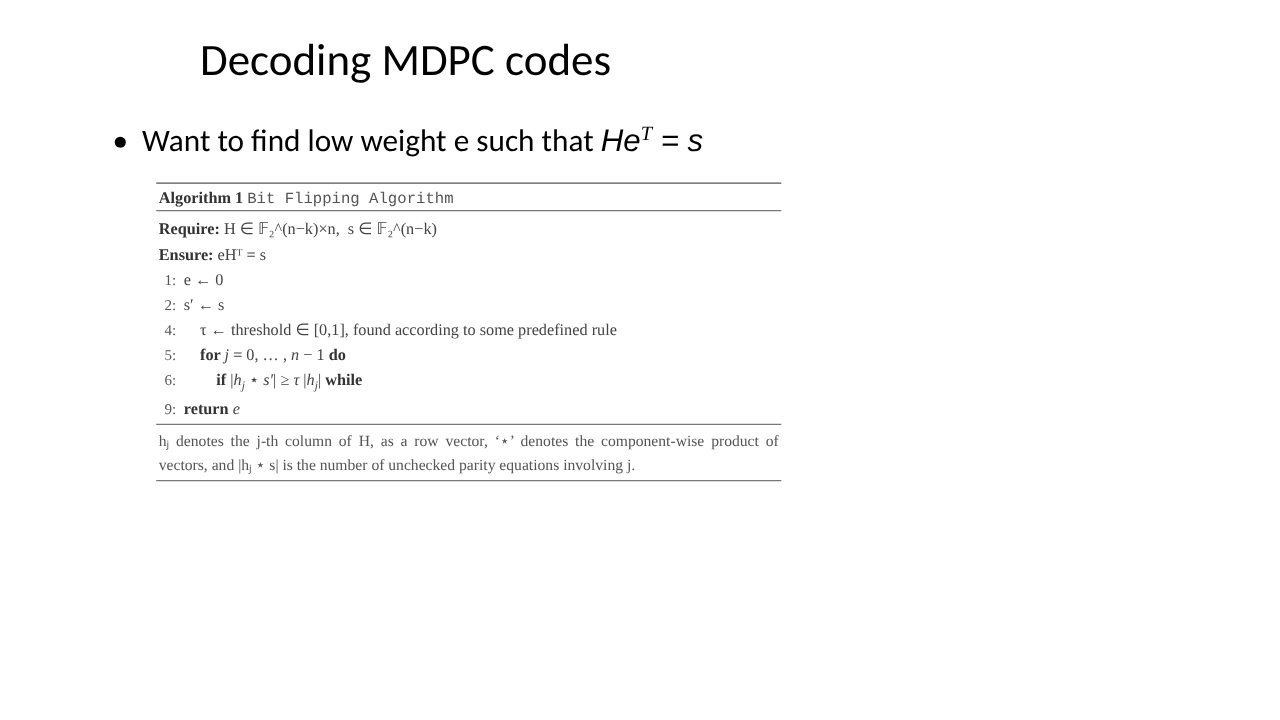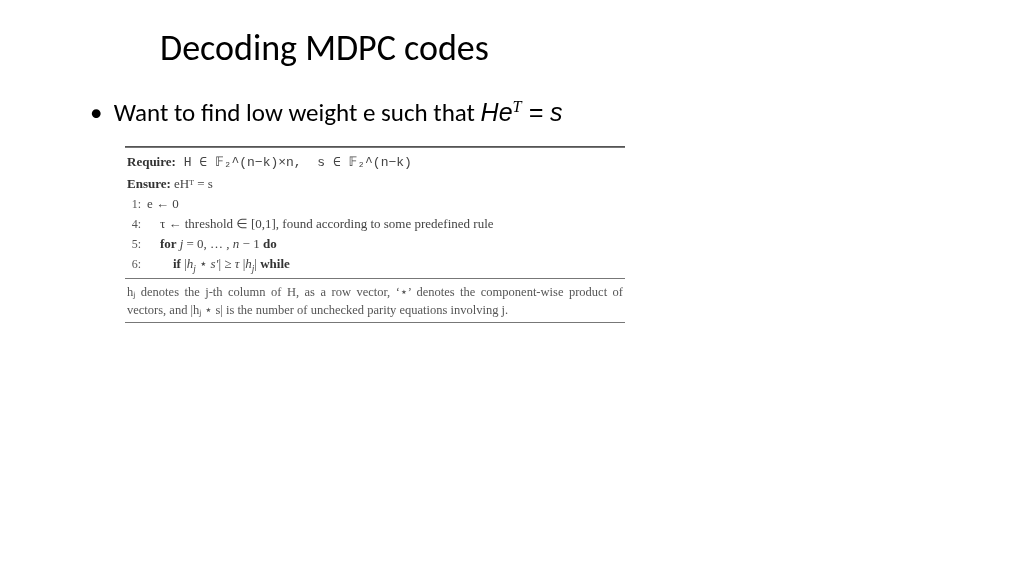--- a/index.html
+++ b/index.html
@@ -87,6 +87,10 @@
 
   <div class="algo-box">
     <div class="algo-rule-top"></div>
+    <div class="algo-header">
+      <b class="kw">Algorithm 1</b>
+      <span class="algname">Bit Flipping Algorithm</span>
+    </div>
     <div class="algo-rule-thin"></div>
 
     <div class="algo-body">

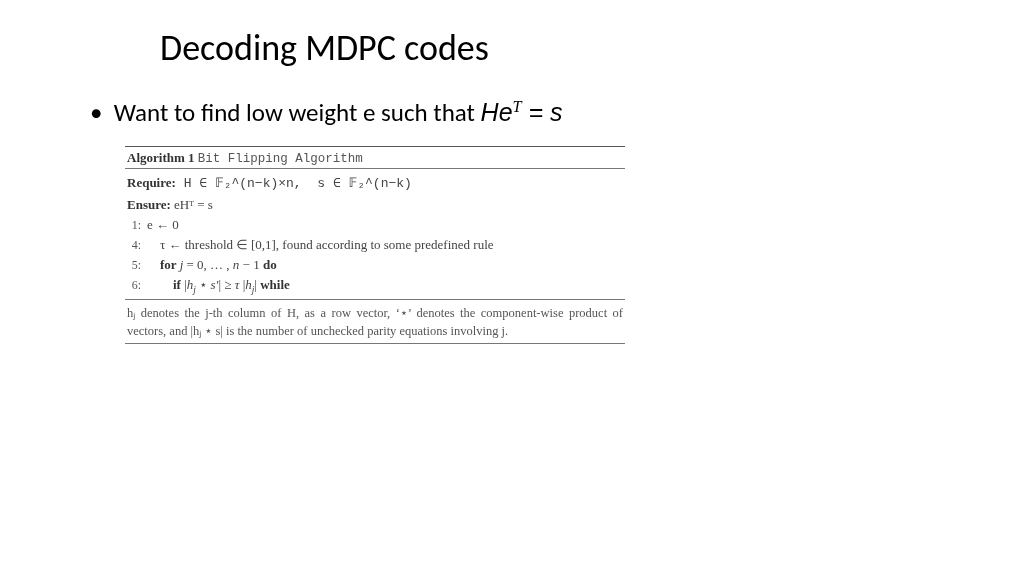--- a/index.html
+++ b/index.html
@@ -57,7 +57,7 @@
   }
   .algo-line { white-space: pre; }
   .ln { display:inline-block; width: 14px; text-align:right; margin-right: 6px; font-size:12px; color:#555;}
-  .bb { font-family:Liberation Mono, monospace; } 
+  .bb { font-family:Liberation Serif, serif; } 
   .algo-foot {
     padding: 4px 2px 3px 2px;
     font-size: 12.5px;

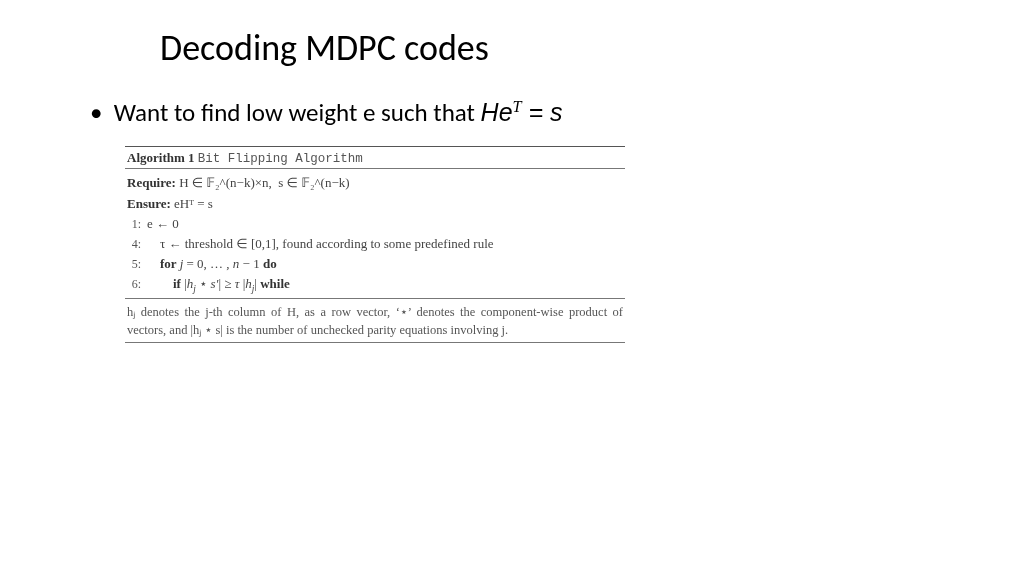--- a/index.html
+++ b/index.html
@@ -98,6 +98,7 @@
       <div class="algo-line"><b class="kw">Ensure:</b><span> eHᵀ = s</span></div>
 
       <div class="algo-line"><span class="ln">1:</span><span>e ← 0</span></div>
+      <div class="algo-line"><span class="ln">2:</span><span>s′ ← s</span></div>
       <div class="algo-line"><span class="ln">4:</span><span>    τ ← threshold ∈ [0,1], found according to some predefined rule</span></div>
       <div class="algo-line"><span class="ln">5:</span>    <b class="kw">for </b><i class="m">j</i> = 0, … , <i class="m">n</i> − 1 <b class="kw">do</b></div>
       <div class="algo-line"><span class="ln">6:</span>        <b class="kw">if </b>|<i class="m">h<span class="subp">j</span></i> ⋆ <i class="m">s′</i>| ≥ <i class="m">τ</i> |<i class="m">h<span class="subp">j</span></i>| <b class="kw">while</b></div>

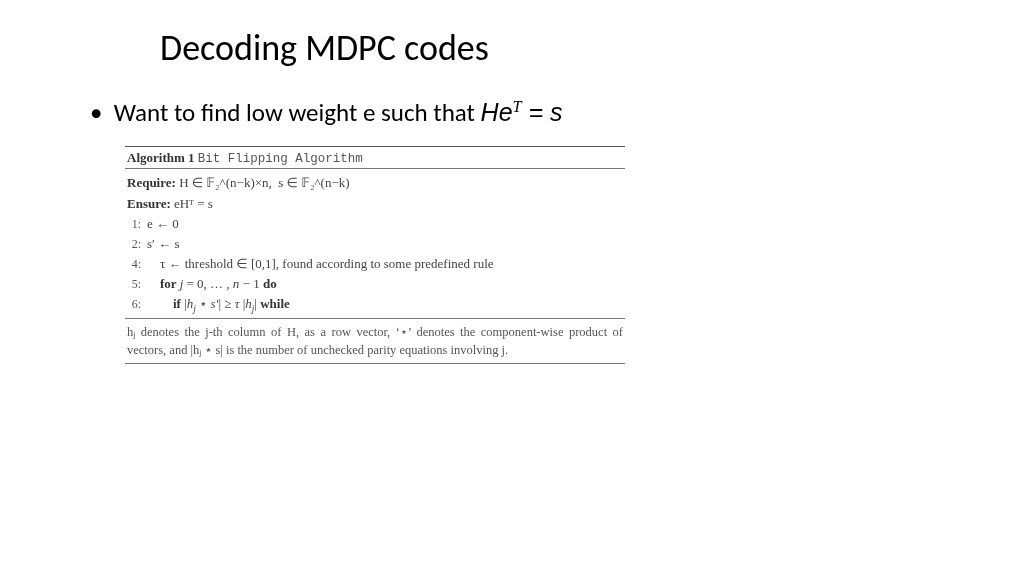--- a/index.html
+++ b/index.html
@@ -102,6 +102,7 @@
       <div class="algo-line"><span class="ln">4:</span><span>    τ ← threshold ∈ [0,1], found according to some predefined rule</span></div>
       <div class="algo-line"><span class="ln">5:</span>    <b class="kw">for </b><i class="m">j</i> = 0, … , <i class="m">n</i> − 1 <b class="kw">do</b></div>
       <div class="algo-line"><span class="ln">6:</span>        <b class="kw">if </b>|<i class="m">h<span class="subp">j</span></i> ⋆ <i class="m">s′</i>| ≥ <i class="m">τ</i> |<i class="m">h<span class="subp">j</span></i>| <b class="kw">while</b></div>
+      <div class="algo-line"><span class="ln">9:</span><b class="kw">return </b><i class="m">e</i></div>
     </div>
 
     <div class="algo-rule-thin"></div>

